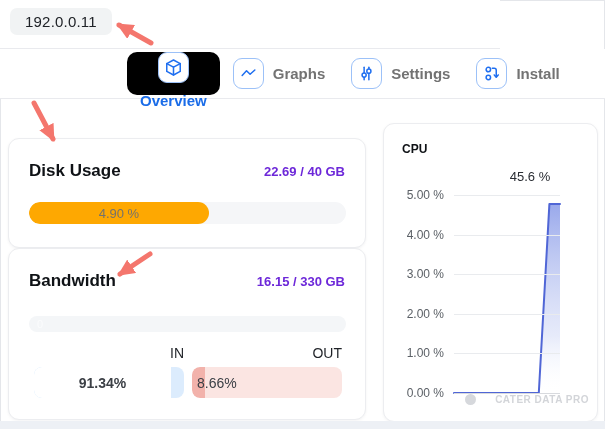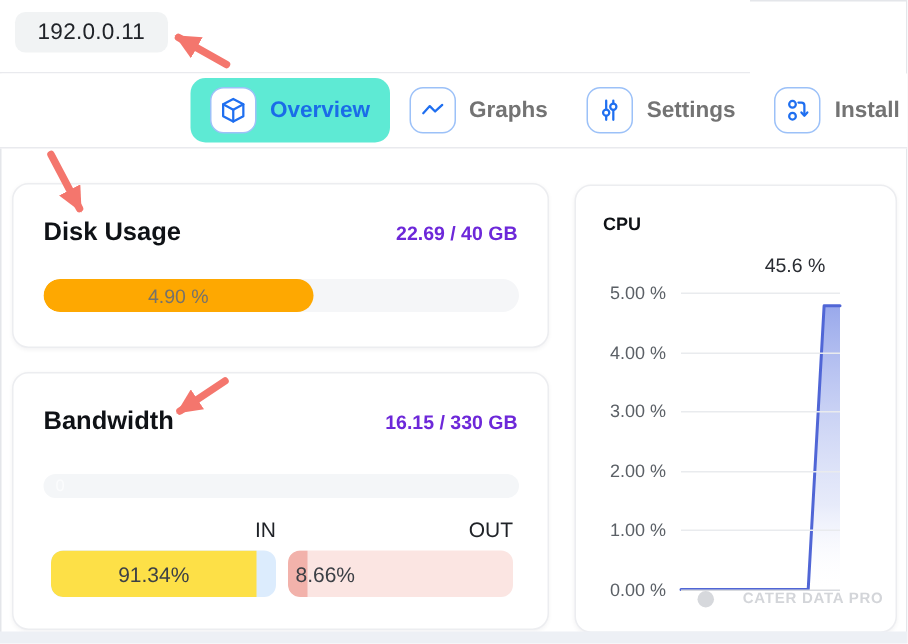--- a/index.html
+++ b/index.html
@@ -20,7 +20,7 @@
   .tabs{position:absolute;left:127px;top:3px;height:43px;display:flex;align-items:center;}
   .tab{display:flex;align-items:center;gap:9px;padding:0 13px;height:43px;border-radius:10px;cursor:pointer;}
   .tab .tab-label{font-size:15px;font-weight:600;color:#737373;white-space:nowrap;}
-  .tab.active{background:#5eead4;}
+  .tab.active{background:#000000;flex-direction:column;}
   .tab.active .tab-label{color:#1a6ce8;}
   .icon-box{width:29px;height:29px;border:1.5px solid #9cc1f8;border-radius:9px;
     display:flex;align-items:center;justify-content:center;background:#fff;flex:0 0 auto;}

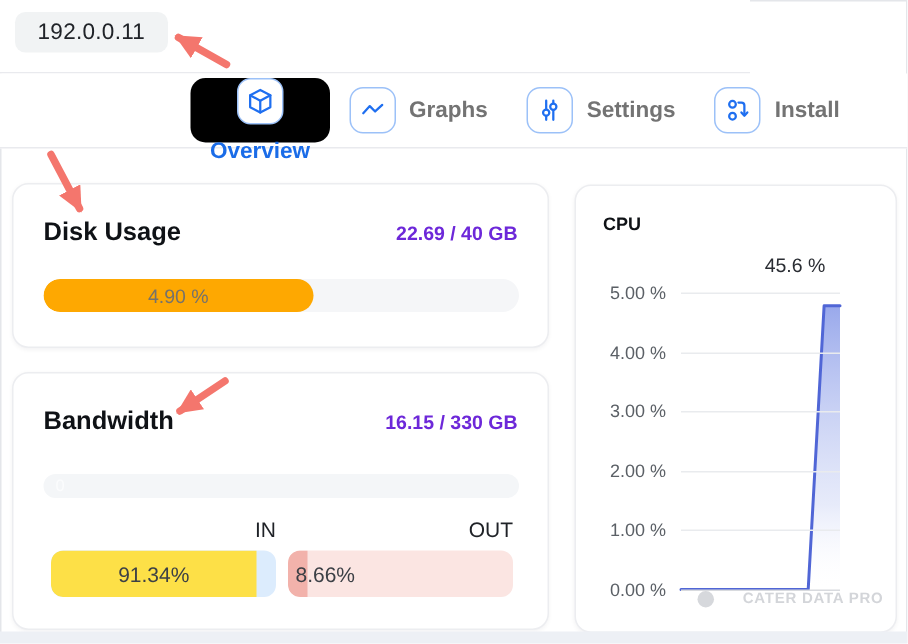--- a/index.html
+++ b/index.html
@@ -29,7 +29,7 @@
   
   .card{position:absolute;background:#fff;border:1px solid #ecedf0;border-radius:11px;
     box-shadow:0 1px 3px rgba(16,24,40,.05);}
-  .card-disk{left:8px;top:122px;width:356px;height:108px;}
+  .card-disk{left:8px;top:138px;width:356px;height:108px;}
   .card-bandwidth{left:8px;top:248px;width:356px;height:170px;}
   .card-cpu{left:383px;top:123px;width:213px;height:297px;}
 

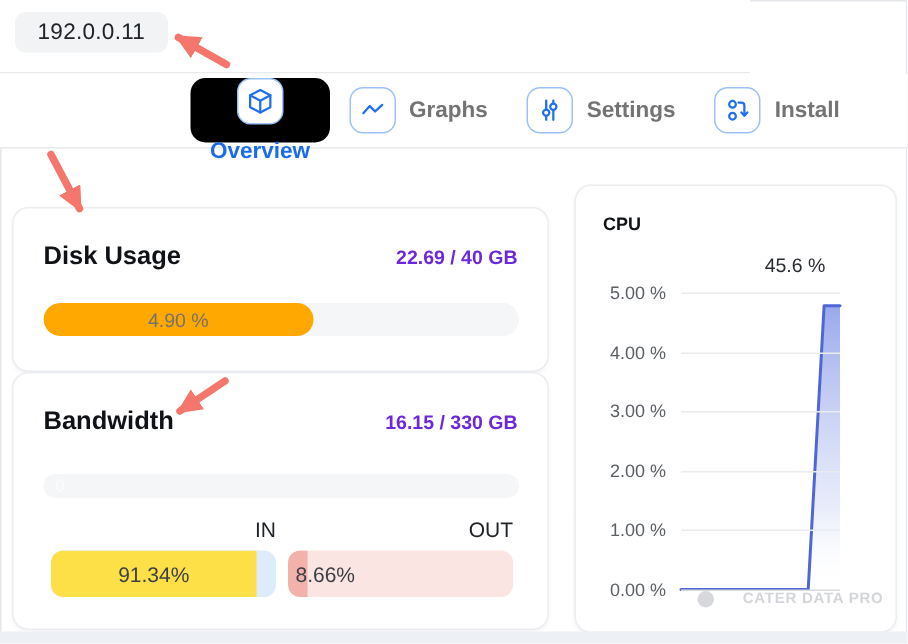--- a/index.html
+++ b/index.html
@@ -161,7 +161,7 @@
     </div>
     <div class="bw-bars">
       <div class="bw-bar in">
-        <div class="bw-fill in" id="bw-in-fill" style="width: 91.34%; background: #fde047;">
+        <div class="bw-fill in" id="bw-in-fill" style="width: 91.34%; background: #ffffff; font-weight: bold;">
           <span class="bw-val">91.34%</span>
         </div>
       </div>

